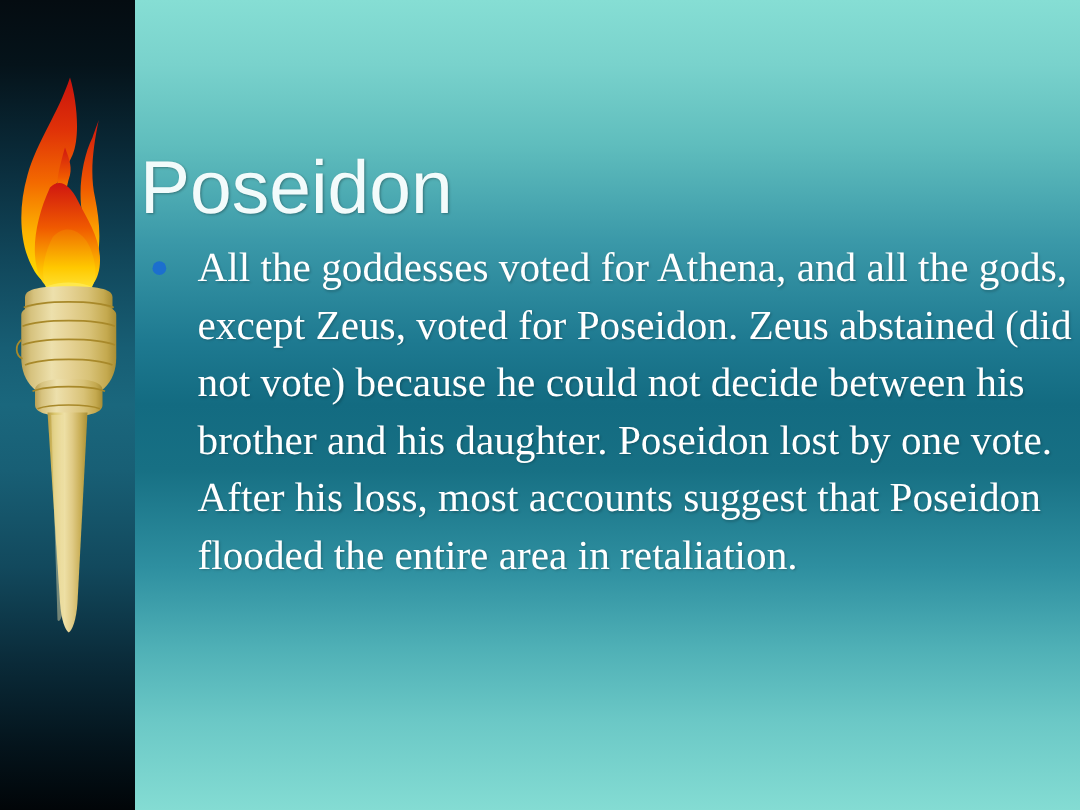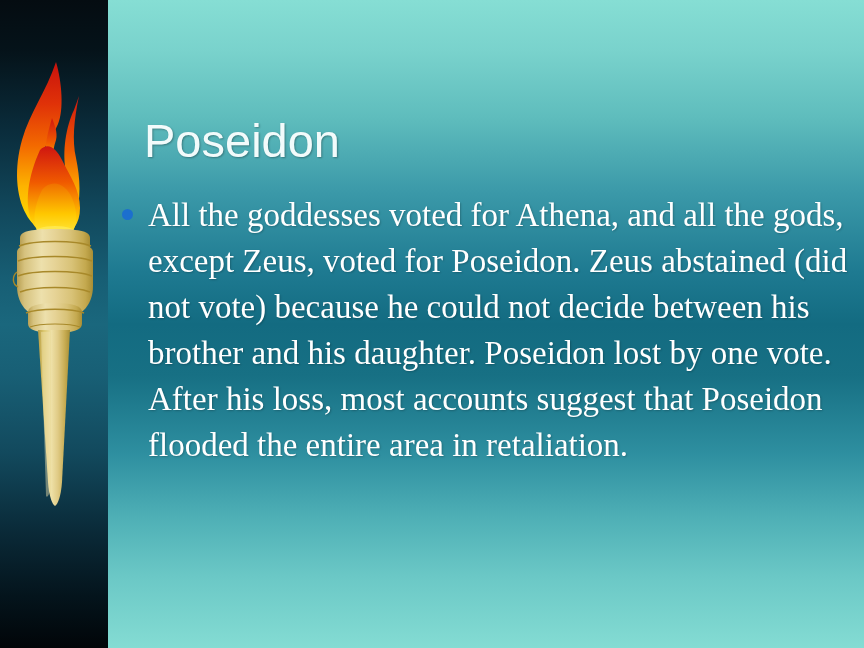--- a/index.html
+++ b/index.html
@@ -67,13 +67,12 @@
     width: 700px;
     color: #F2FBFB;
     font-family: "Liberation Sans", sans-serif;
-    font-size: 47px;
+    font-size: 60px;
     font-weight: normal;
     line-height: 56px;
     letter-spacing: 0px;
     text-shadow: 1px 1px 2px rgba(0,0,0,0.30);
     white-space: nowrap;
-    margin-left: 32px;
   }
 
   

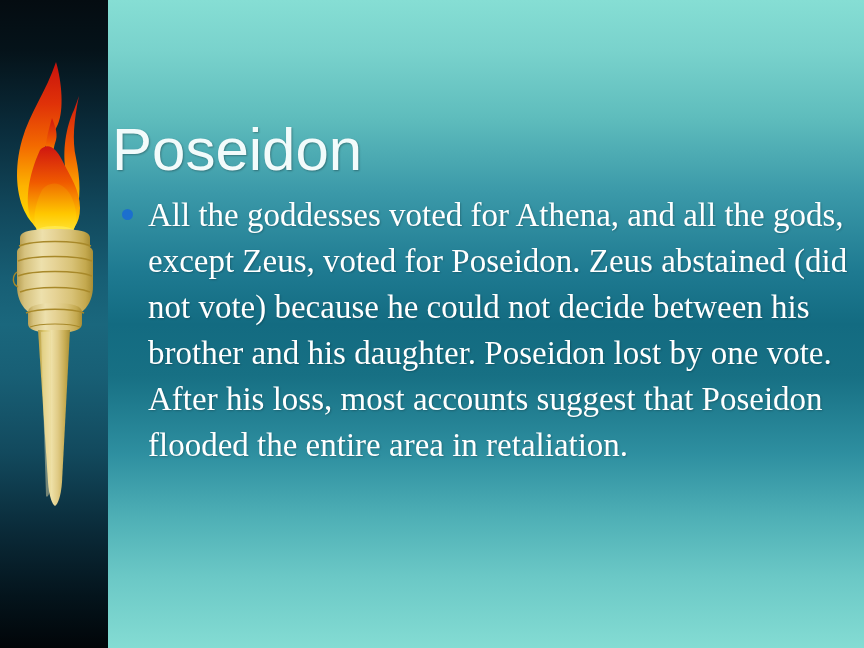--- a/index.html
+++ b/index.html
@@ -97,7 +97,7 @@
   }
   .body-text {
     display: block;
-    margin-left: 30px;
+    margin-left: 40px;
     color: #FFFFFF;
     font-family: "Liberation Serif", serif;
     font-size: 33px;

